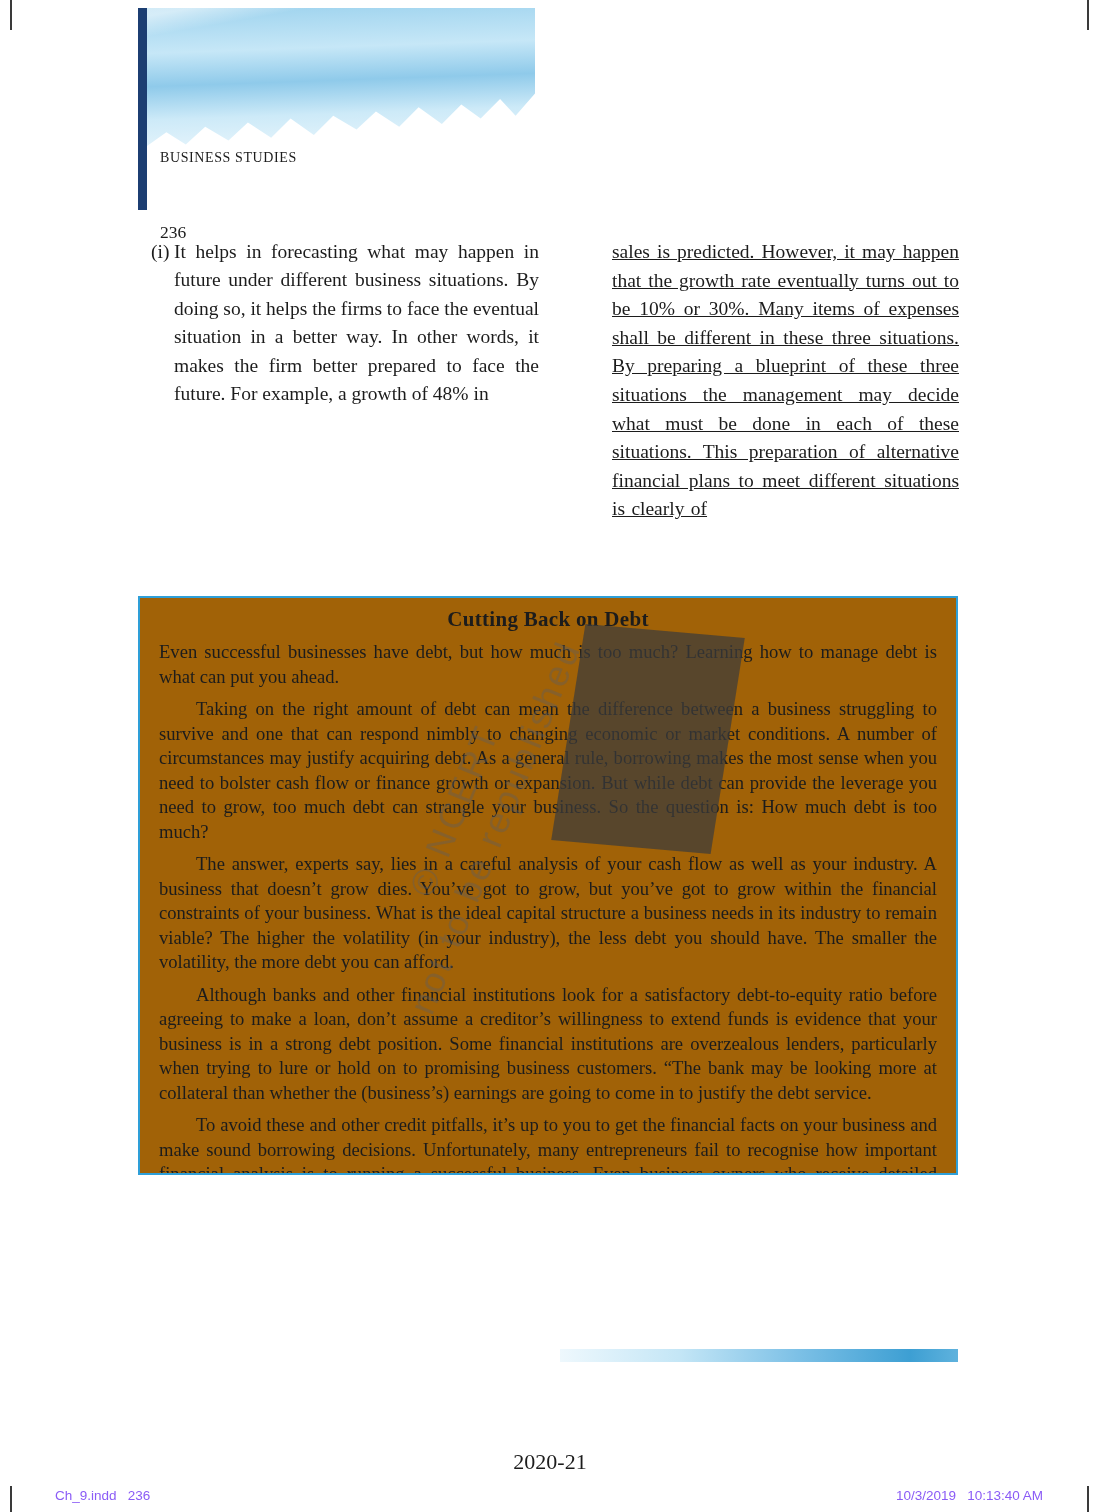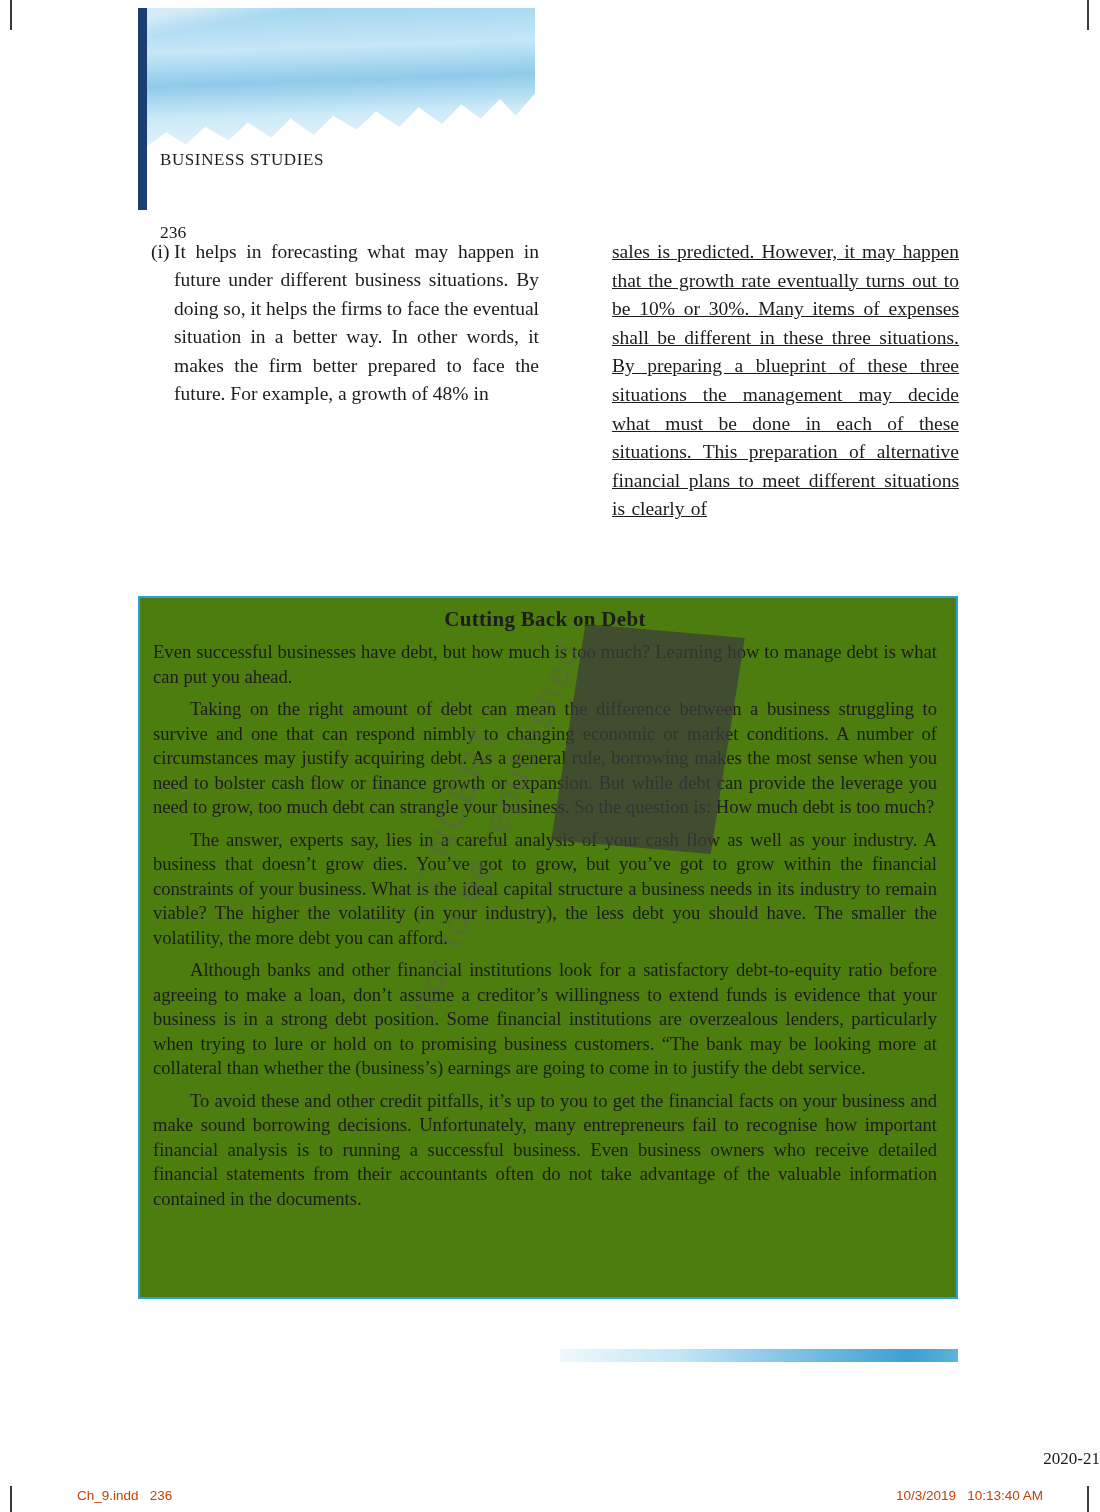--- a/index.html
+++ b/index.html
@@ -35,7 +35,7 @@
   }
   .series-title {
     position:absolute; left:160px; top:150px;
-    font-size:17px; letter-spacing:0.6px;
+    font-size:14px; letter-spacing:0.6px;
   }
   .page-num {
     position:absolute; left:160px; top:182px; font-size:17.5px;margin-top:40px;

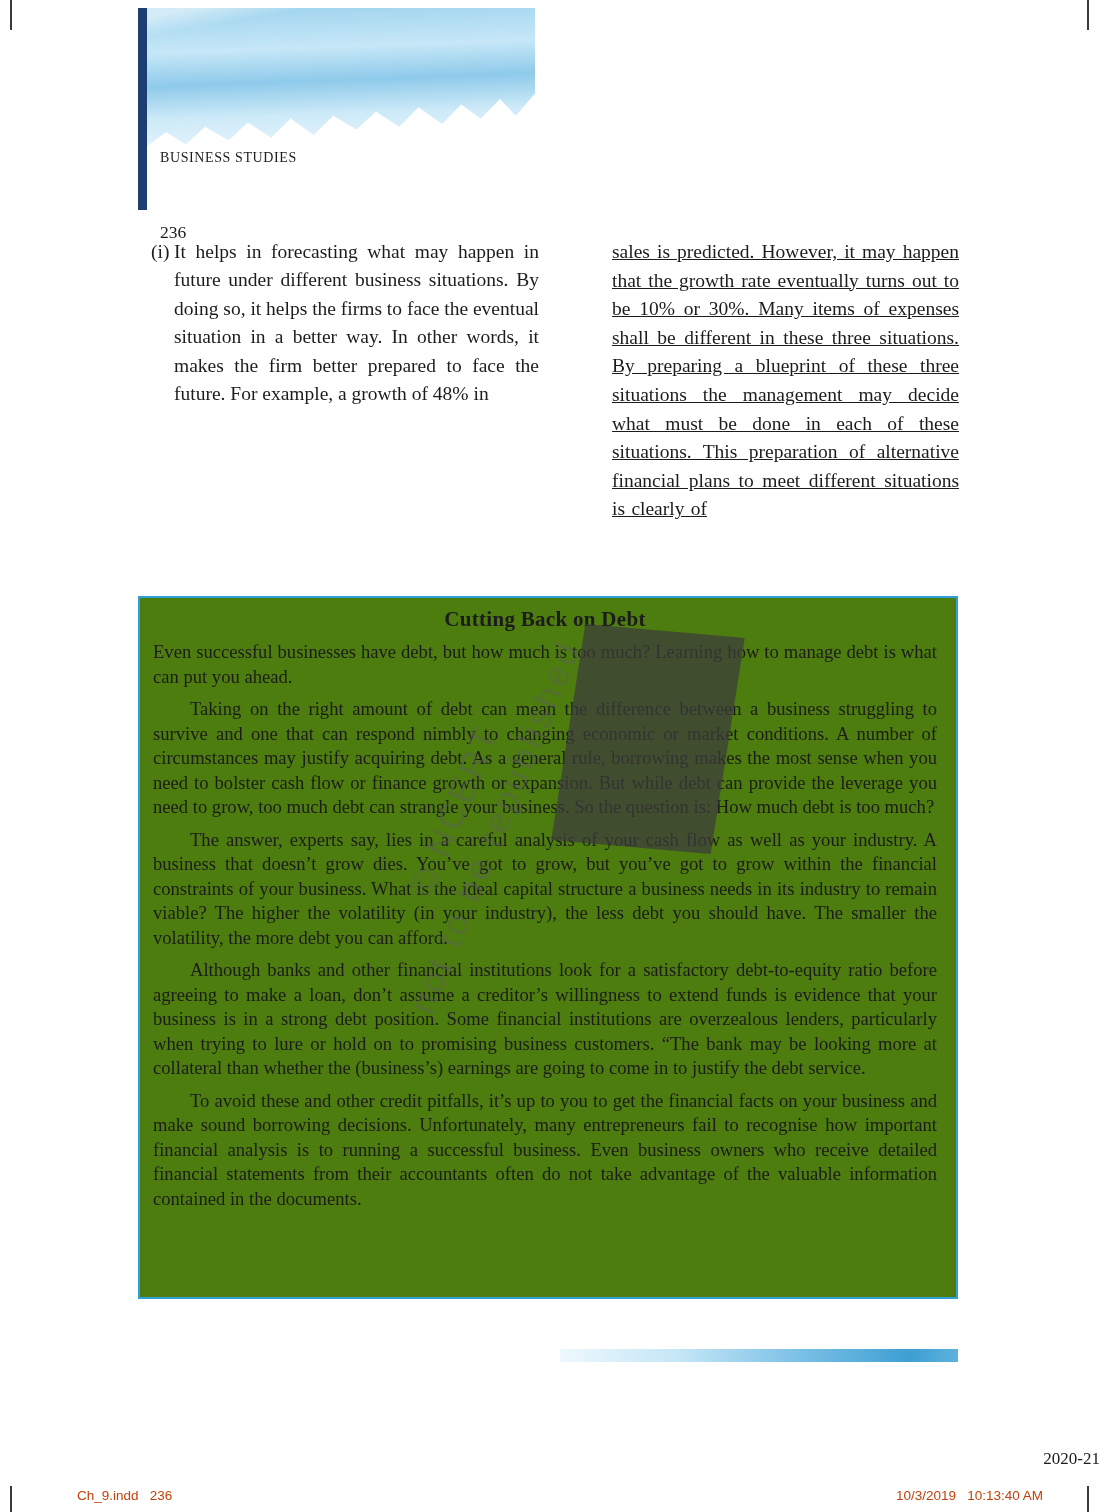--- a/index.html
+++ b/index.html
@@ -52,11 +52,11 @@
 
   
   .debt-box {
-    position:absolute; left:138px; top:596px; width:820px; height:703px;
+    position:absolute; left:138px; top:596px; width:820px; height:579px;
     box-sizing:border-box;
-    background:#4d7c0f;
+    background:#a16207;
     border:2.5px solid #2e9fd8;
-    padding:7px 11px 0 5px;
+    padding:7px 11px 0 11px;
     overflow:hidden;
   }
   .debt-box .box-title {

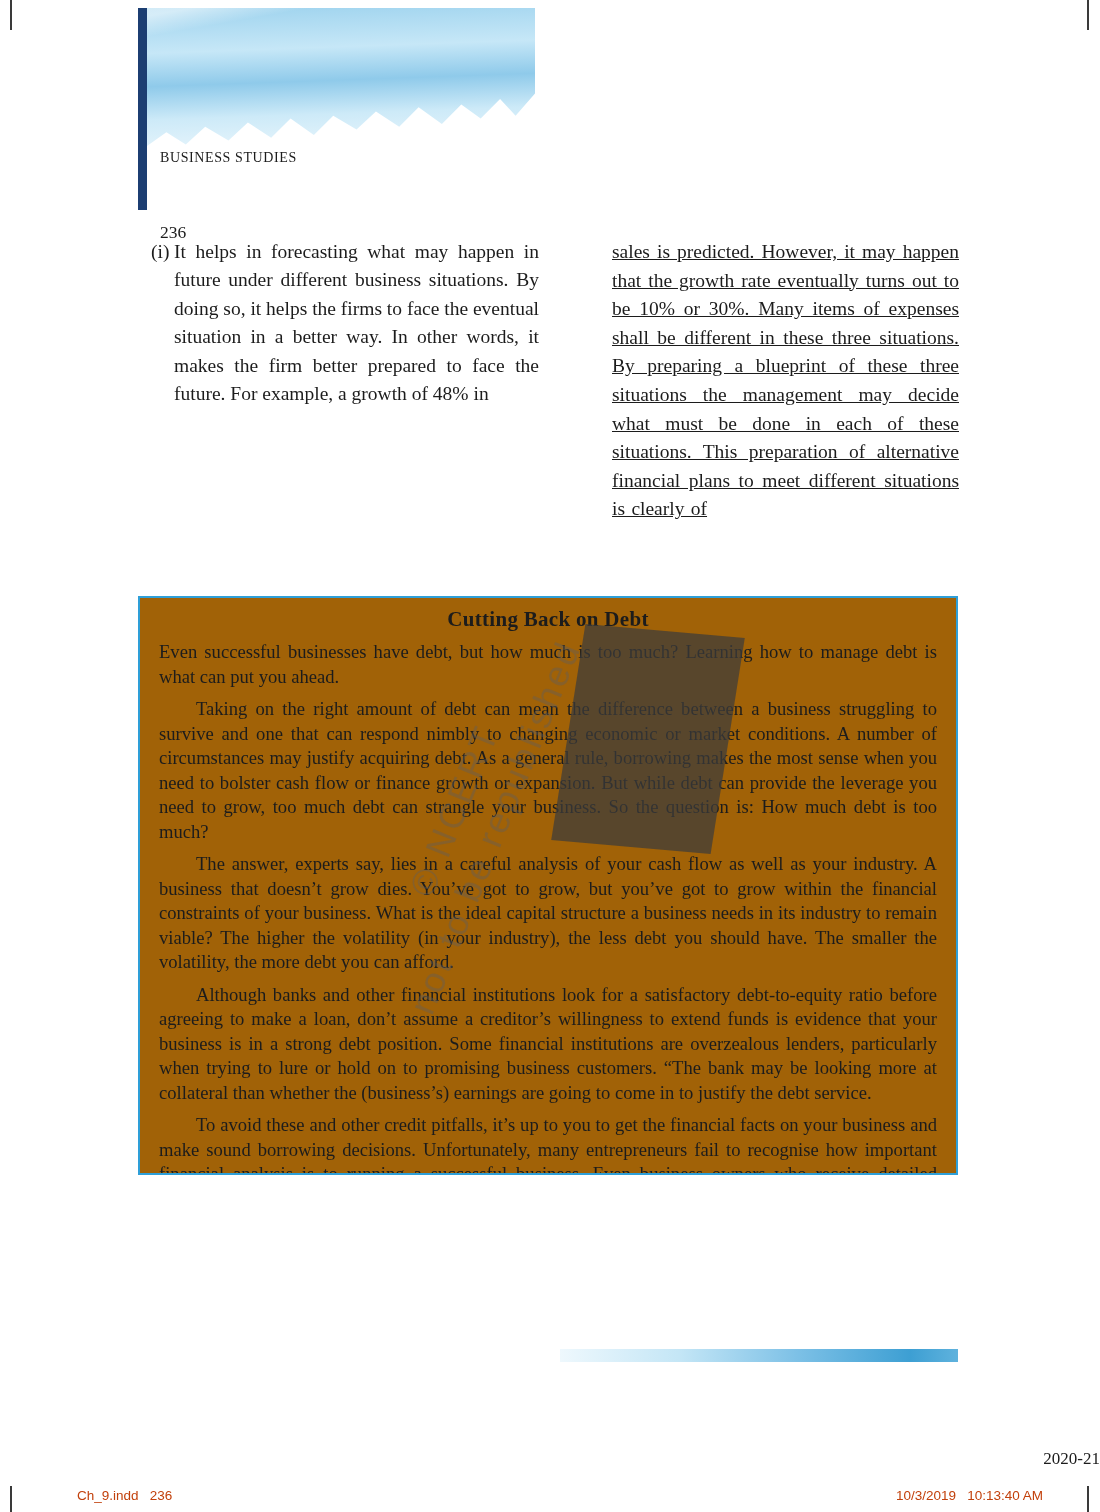--- a/index.html
+++ b/index.html
@@ -92,7 +92,7 @@
   
   .edition {
     position:absolute; top:1449px; left:0; width:100%;
-    text-align:right; font-size:17px;
+    text-align:center; font-size:22px;
   }
   .file-info, .print-dt {
     position:absolute; top:1488px;

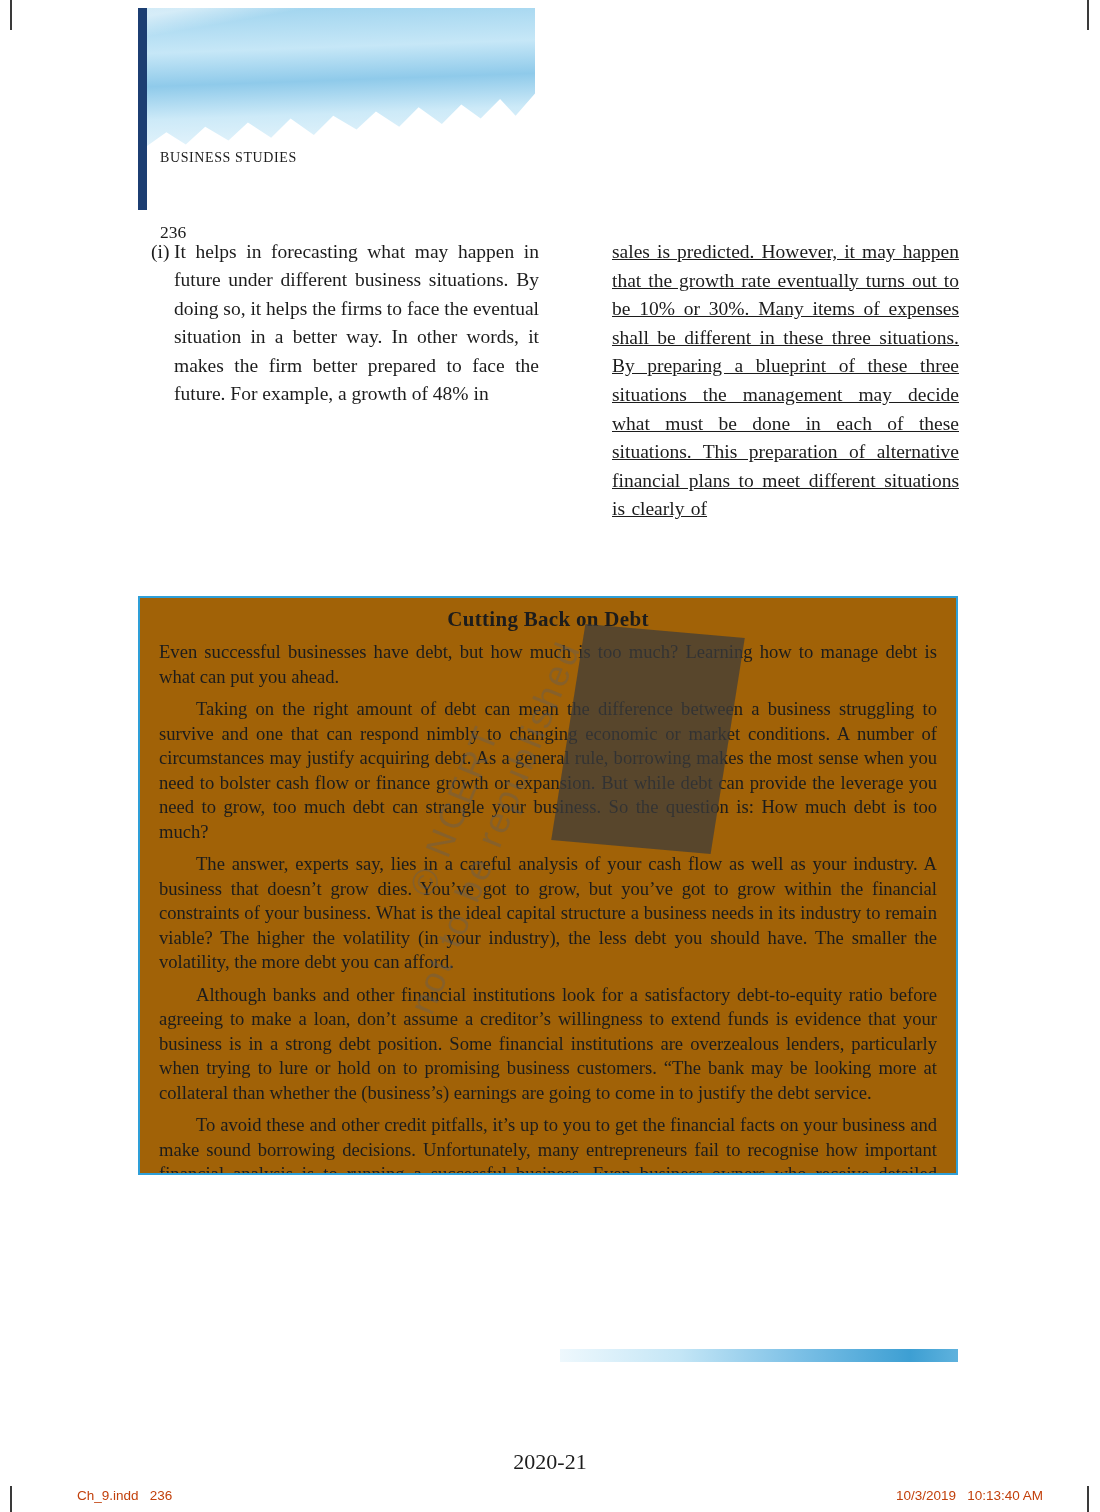--- a/index.html
+++ b/index.html
@@ -97,7 +97,7 @@
   .file-info, .print-dt {
     position:absolute; top:1488px;
     font-family:"Liberation Sans", sans-serif;
-    font-size:13.5px; color:#c2410c; white-space:pre;margin-left:22px;
+    font-size:13.5px; color:#8b5cf6; white-space:pre;
   }
   .file-info { left:55px; }
   .print-dt  { right:57px; }

